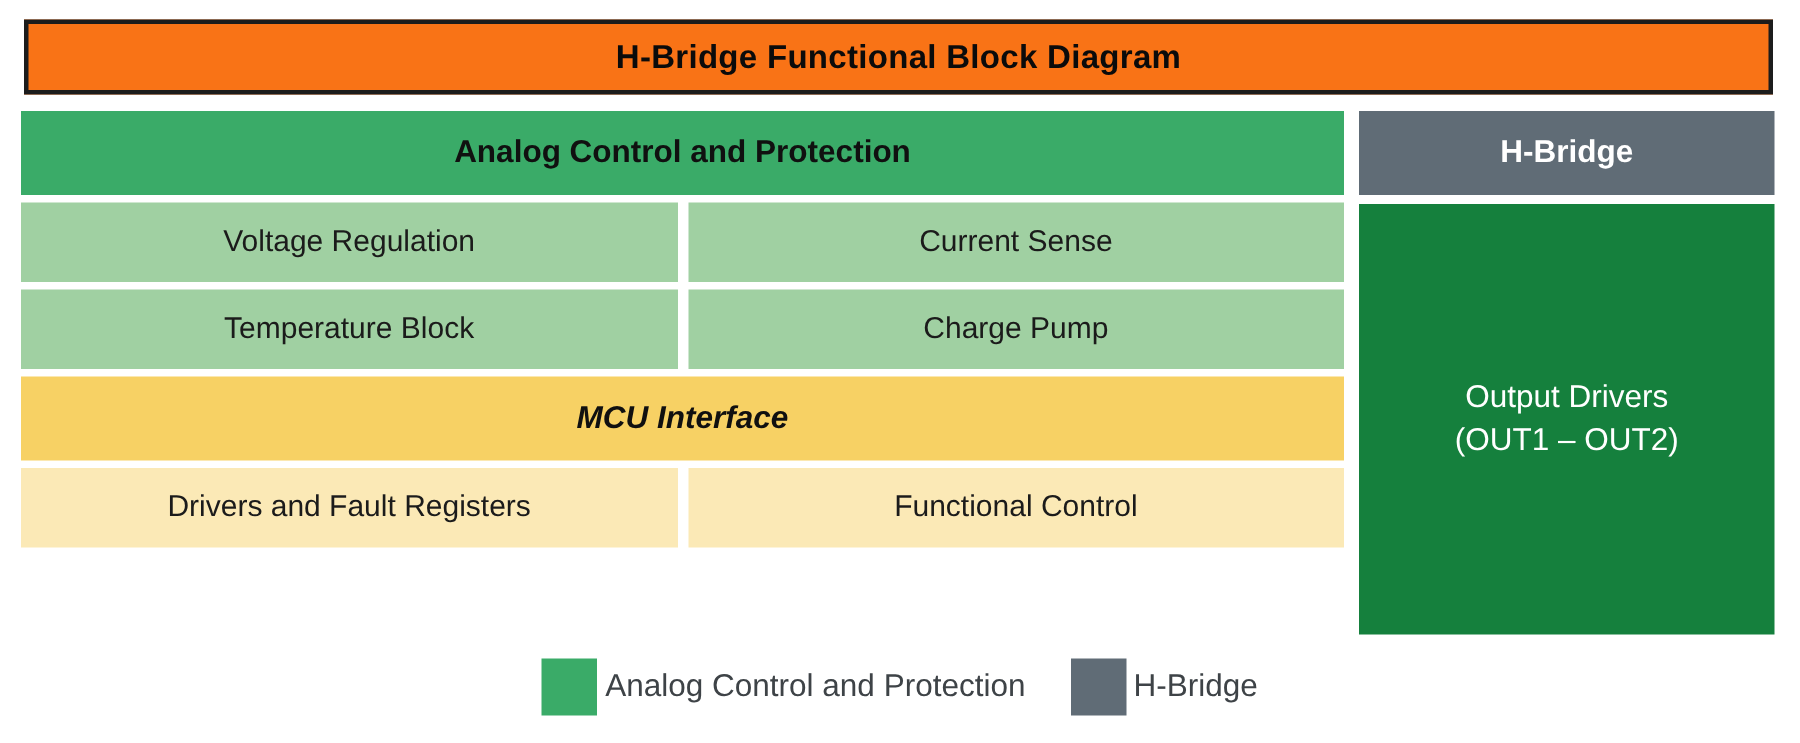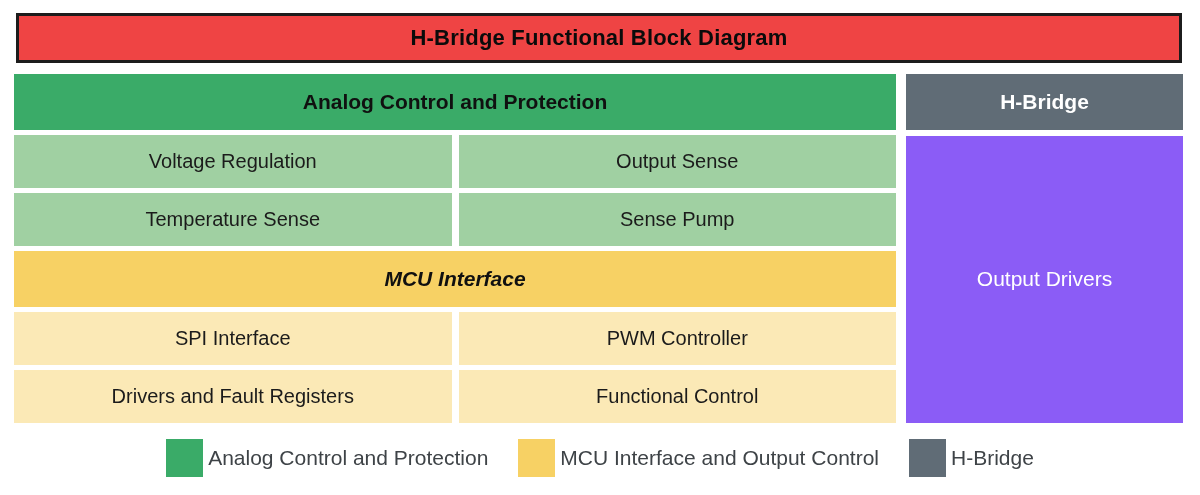--- a/index.html
+++ b/index.html
@@ -17,7 +17,7 @@
     left: 16px; top: 13px;
     width: 1166px; height: 50px;
     border: 3px solid #1c1c1c;
-    background: #ef4444;
+    background: #f97316;
     display: flex; align-items: center; justify-content: center;
   }
   .title-bar .title-text {

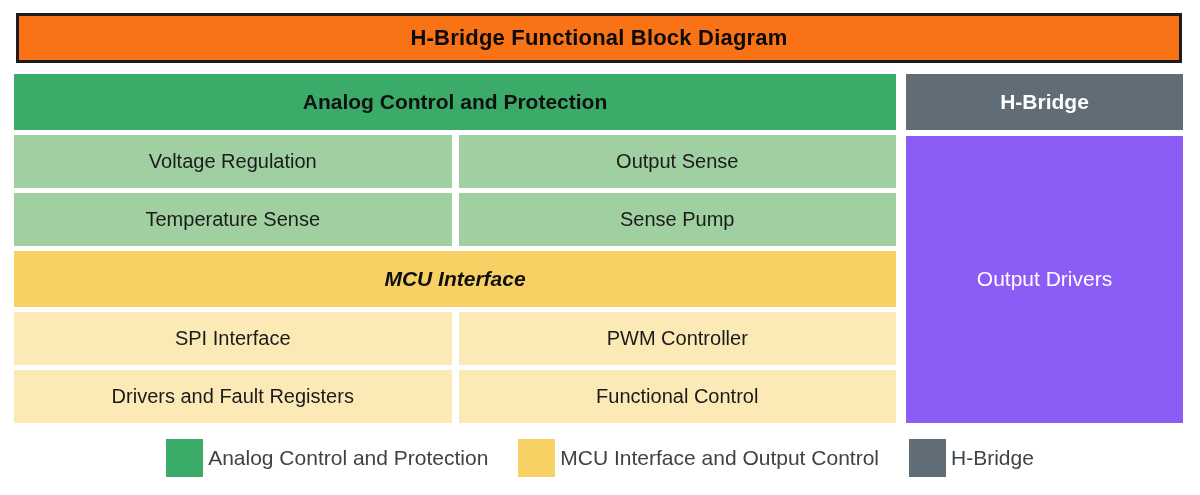--- a/index.html
+++ b/index.html
@@ -102,7 +102,7 @@
 
       <div class="row">
         <div class="cell green-light">Voltage Regulation</div>
-        <div class="cell green-light">Output Sense</div>
+        <div class="cell green-light">Current Sense</div>
       </div>
 
       <div class="row">

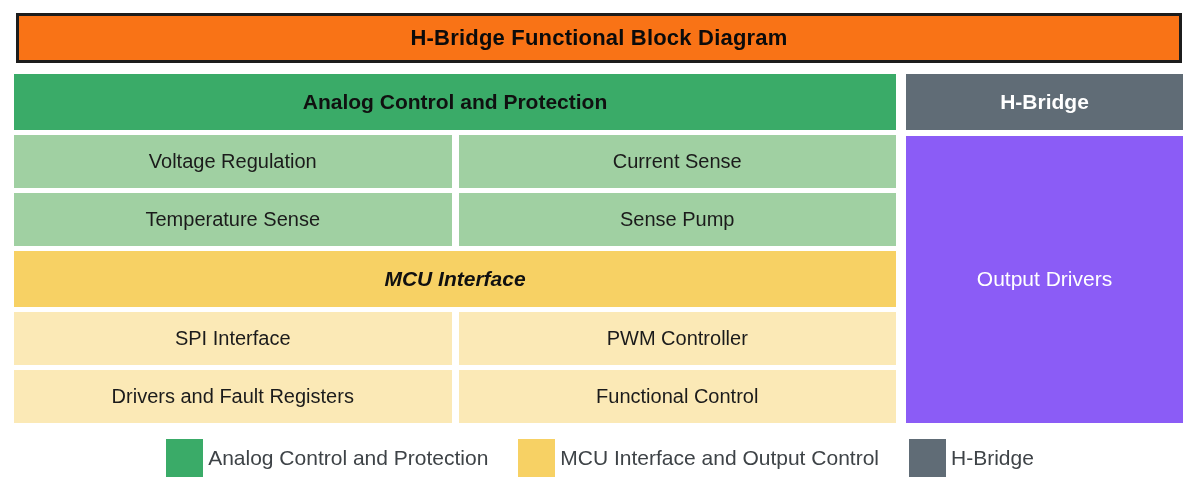--- a/index.html
+++ b/index.html
@@ -106,7 +106,7 @@
       </div>
 
       <div class="row">
-        <div class="cell green-light">Temperature Sense</div>
+        <div class="cell green-light">Temperature Block</div>
         <div class="cell green-light">Sense Pump</div>
       </div>
 

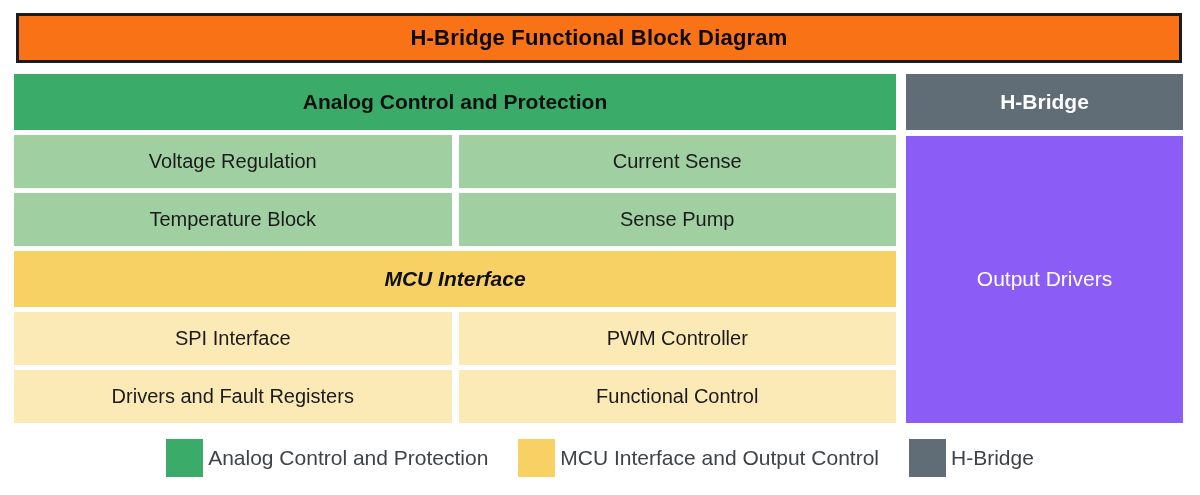--- a/index.html
+++ b/index.html
@@ -107,7 +107,7 @@
 
       <div class="row">
         <div class="cell green-light">Temperature Block</div>
-        <div class="cell green-light">Sense Pump</div>
+        <div class="cell green-light">Charge Pump</div>
       </div>
 
       <div class="section-header yellow">MCU Interface</div>

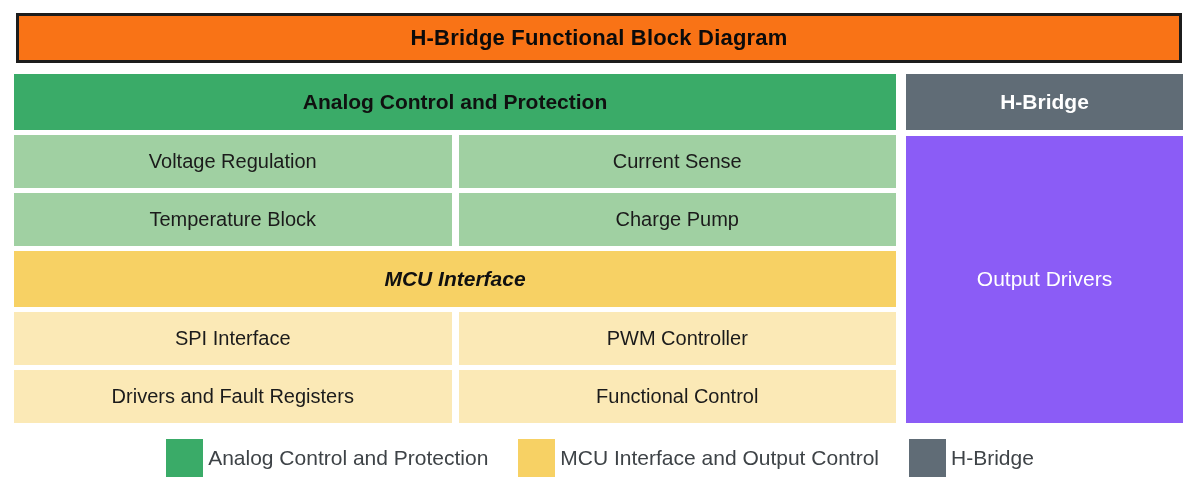--- a/index.html
+++ b/index.html
@@ -63,7 +63,7 @@
 
   .output-block {
     flex: 1;
-    background: #8b5cf6;
+    background: #15803d;
     color: #ffffff;
     display: flex; flex-direction: column;
     align-items: center; justify-content: center;

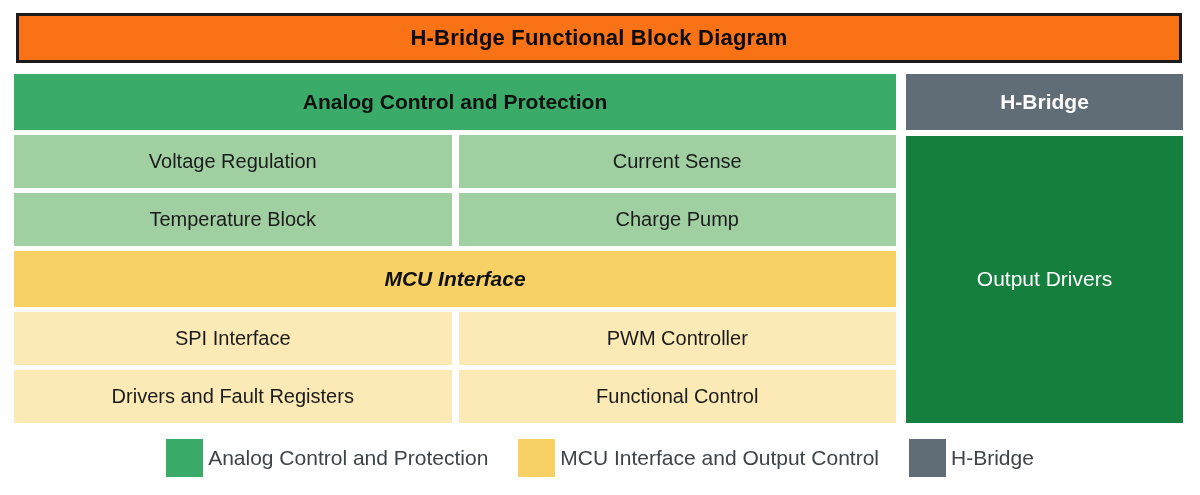--- a/index.html
+++ b/index.html
@@ -127,6 +127,7 @@
       <div class="section-header gray">H-Bridge</div>
       <div class="output-block">
         <span>Output Drivers</span>
+        <span>(OUT1 – OUT2)</span>
       </div>
     </div>
 

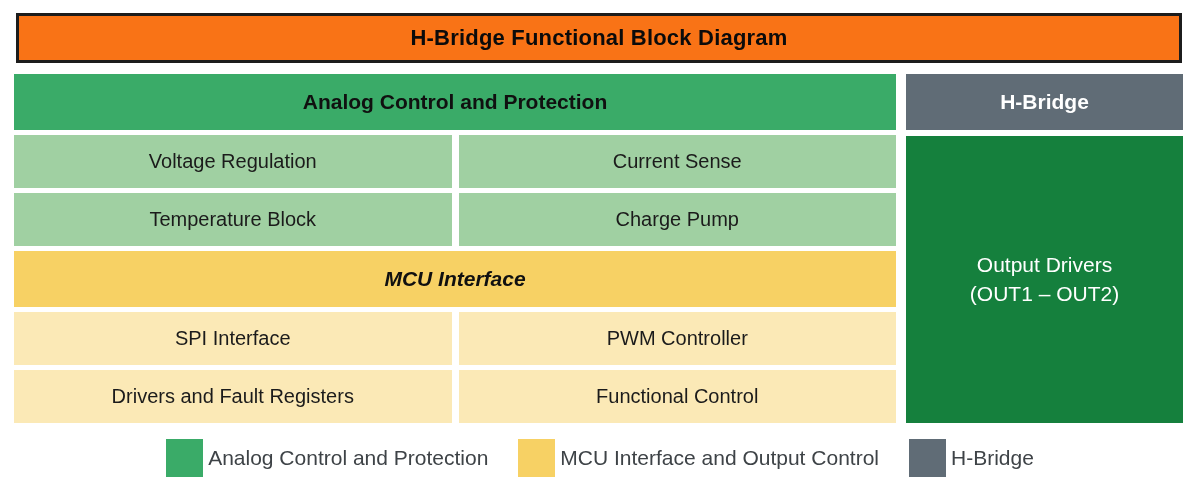--- a/index.html
+++ b/index.html
@@ -112,10 +112,6 @@
 
       <div class="section-header yellow">MCU Interface</div>
 
-      <div class="row">
-        <div class="cell yellow-light">SPI Interface</div>
-        <div class="cell yellow-light">PWM Controller</div>
-      </div>
 
       <div class="row">
         <div class="cell yellow-light">Drivers and Fault Registers</div>

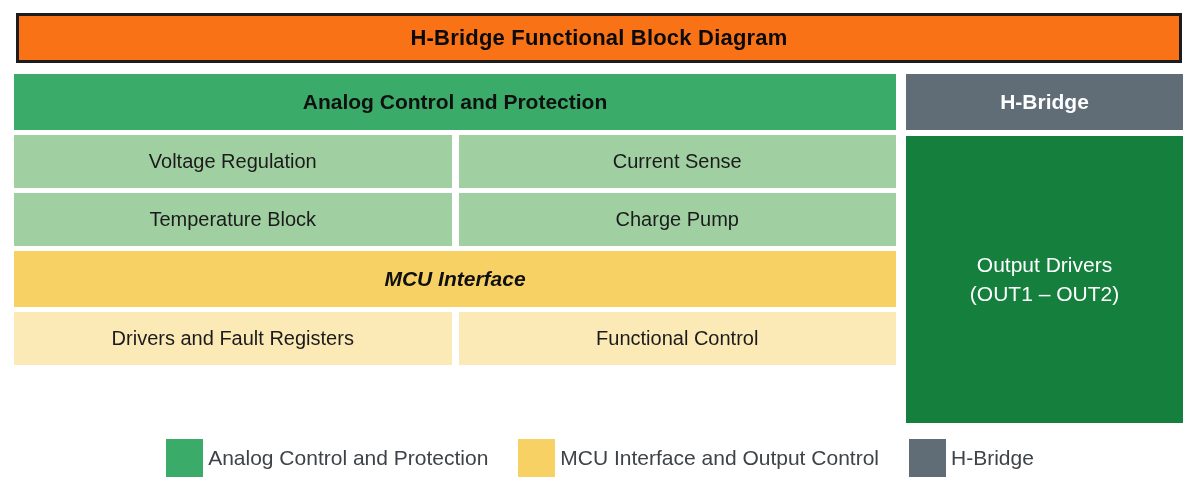--- a/index.html
+++ b/index.html
@@ -135,10 +135,6 @@
       <span class="legend-label">Analog Control and Protection</span>
     </div>
     <div class="legend-item">
-      <span class="legend-swatch yellow"></span>
-      <span class="legend-label">MCU Interface and Output Control</span>
-    </div>
-    <div class="legend-item">
       <span class="legend-swatch gray"></span>
       <span class="legend-label">H-Bridge</span>
     </div>

